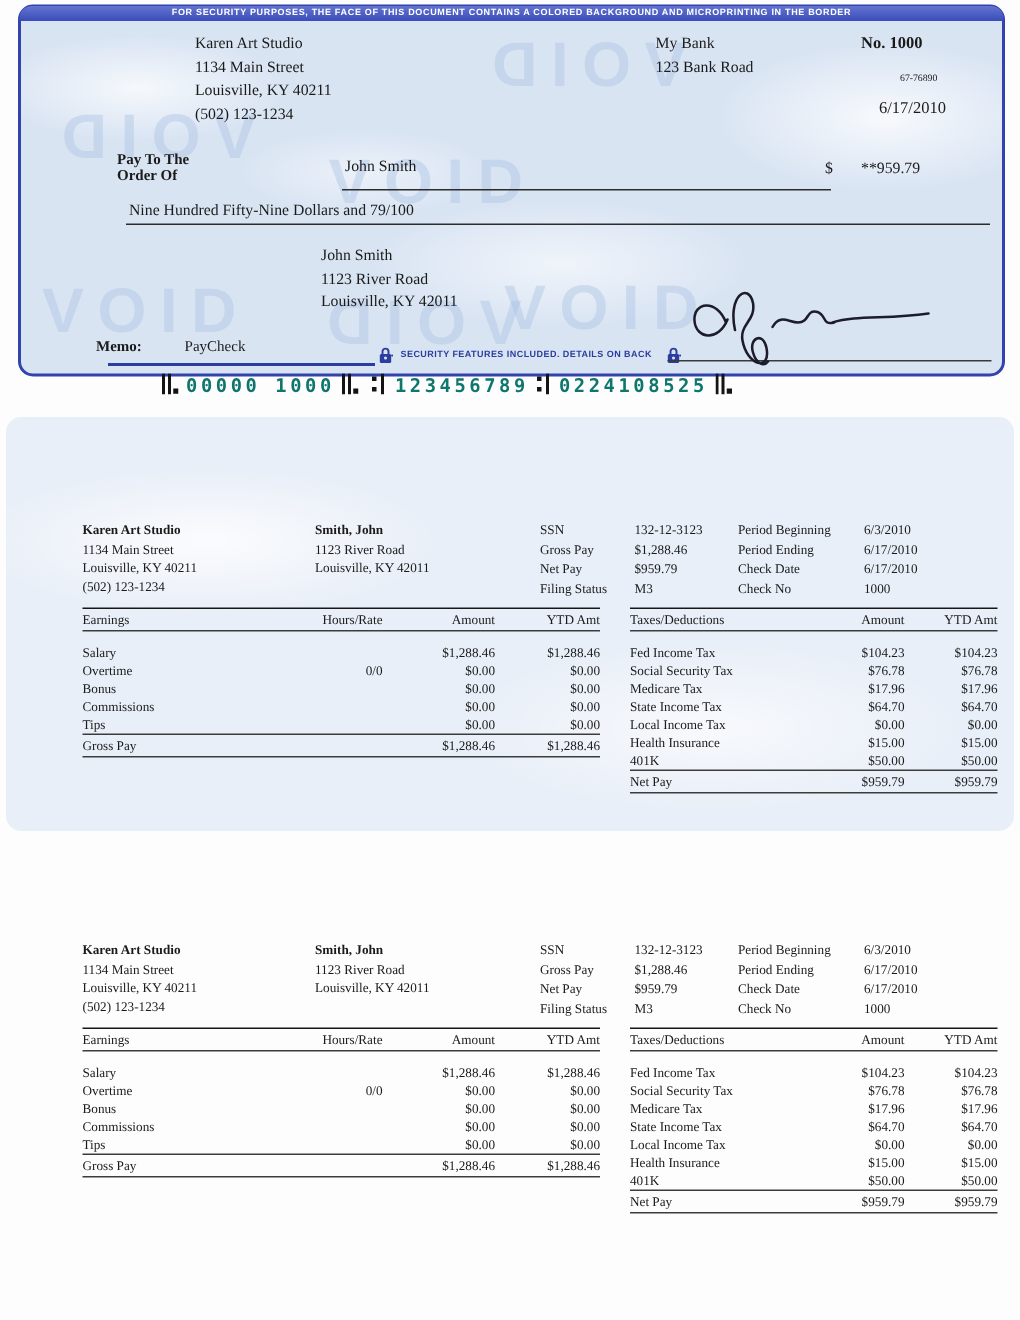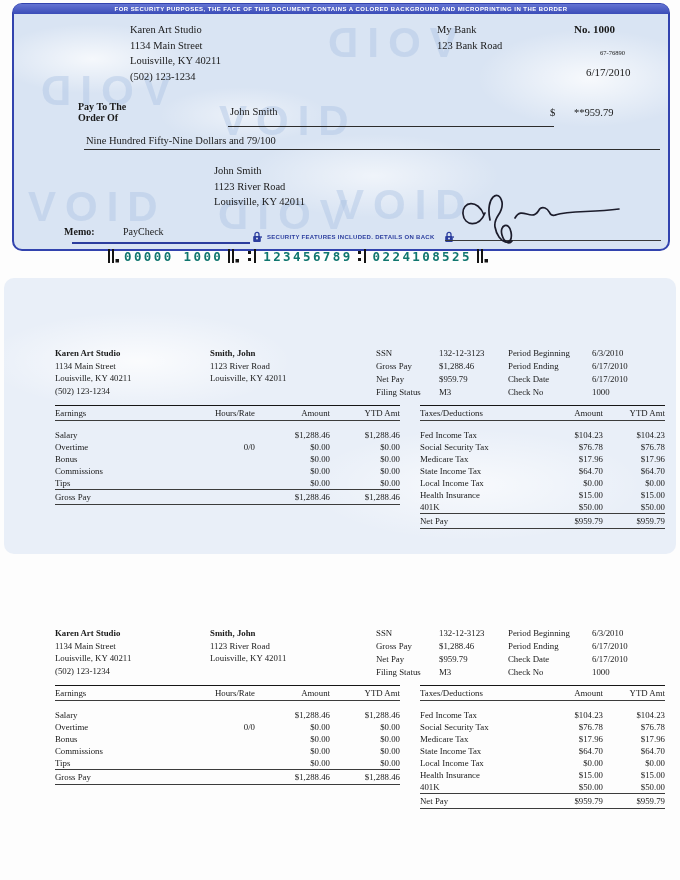--- a/index.html
+++ b/index.html
@@ -52,7 +52,7 @@
   
   .stub{position:absolute;left:0;width:680px;height:195px;font-size:8.8px;line-height:12.5px;}
   .stub .hblk{position:absolute;top:2px;}
-  .kv{display:grid;height:13px;align-items:center;margin-left:16px;}
+  .kv{display:grid;height:13px;align-items:center;}
   .kv-sum{grid-template-columns:63px auto;}
   .kv-per{grid-template-columns:84px auto;}
   .tbl{position:absolute;top:60px;}

